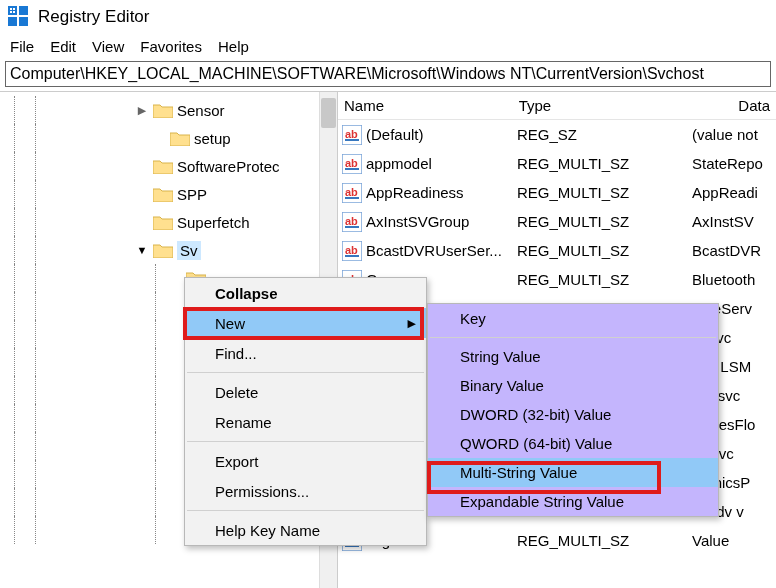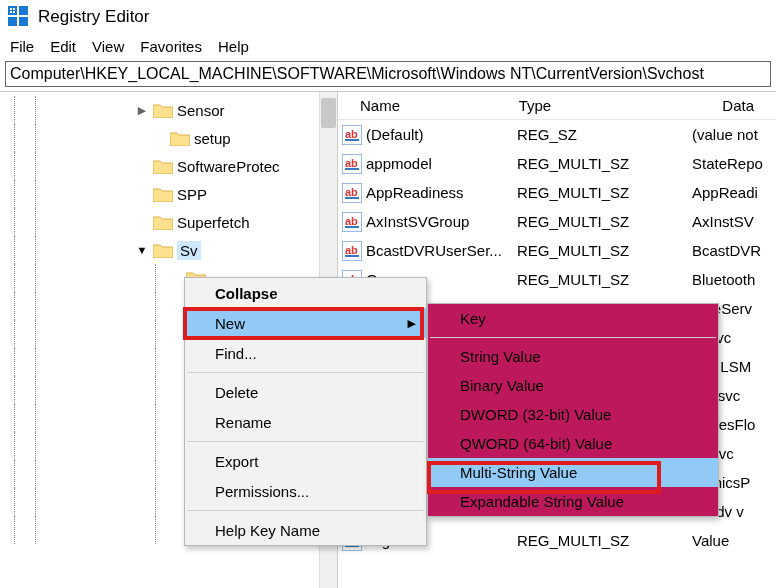--- a/index.html
+++ b/index.html
@@ -115,7 +115,7 @@
     border-bottom: 1px solid #e5e5e5;
     font-size: 15px;
   }
-  .list-header .col { padding: 4px 22px; }
+  .list-header .col { padding: 4px 6px; }
   .col-name { width: 175px; }
   .col-type { width: 175px; }
   .col-data { flex: 1; margin-left: 45px; }

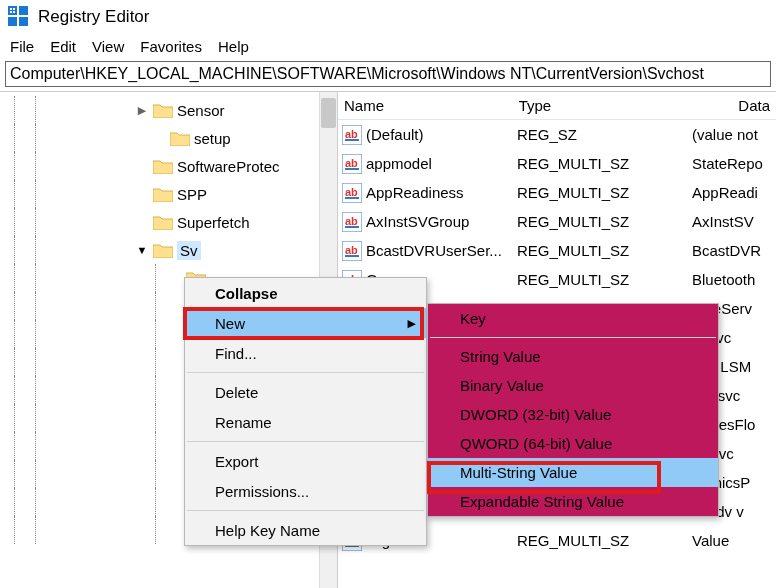--- a/index.html
+++ b/index.html
@@ -165,7 +165,7 @@
     left: 427px;
     top: 211px;
     width: 292px;
-    background: #be185d;
+    background: #c4b5fd;
     border: 1px solid #b8b8b8;
     box-shadow: 2px 3px 6px rgba(0,0,0,0.25);
     font-size: 15px;

